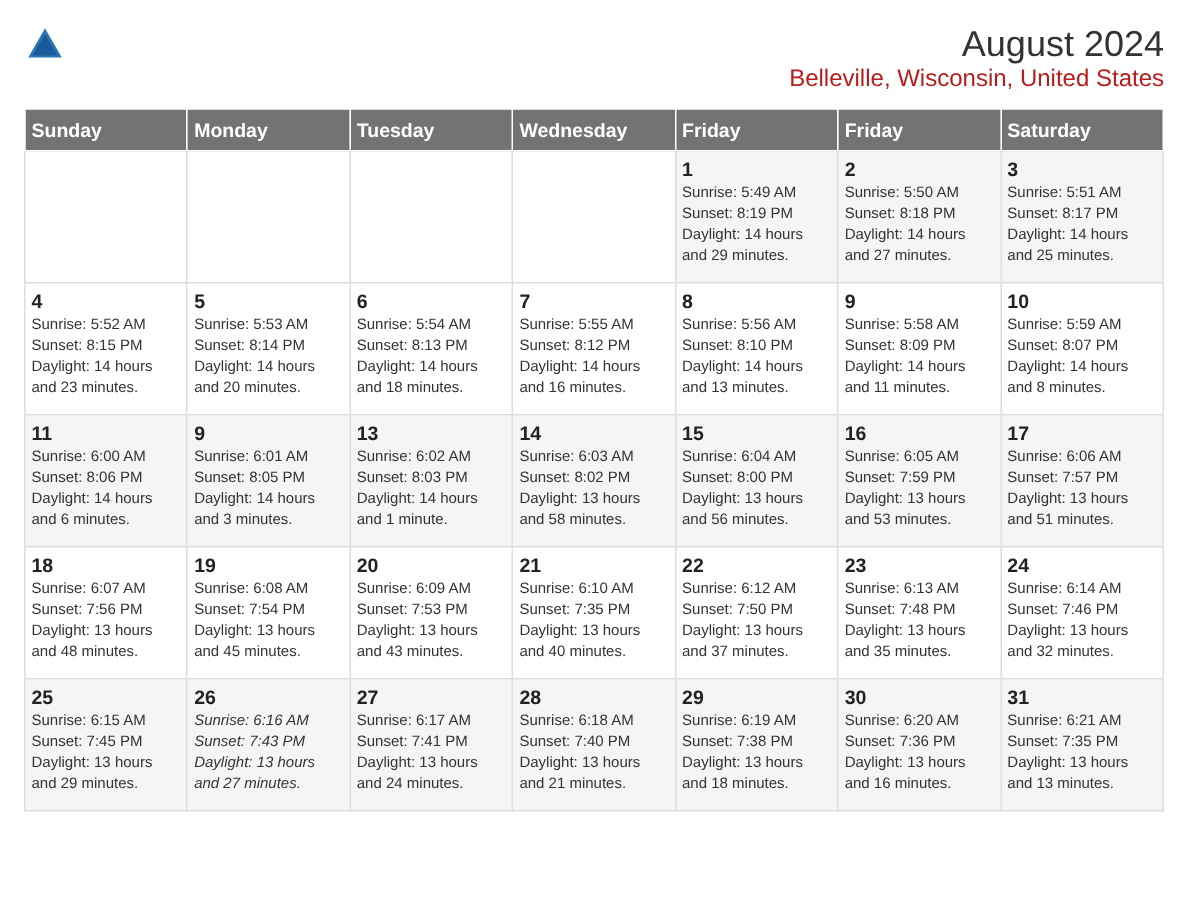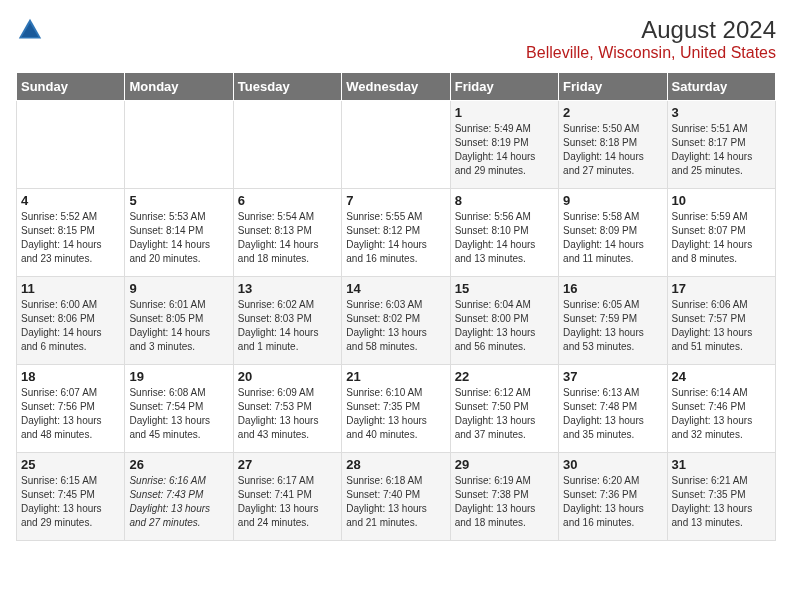--- a/index.html
+++ b/index.html
@@ -289,7 +289,7 @@
 and 37 minutes.</div>
         </td>
         <td>
-          <span class="day-number">37</span>
+          <span class="day-number">23</span>
           <div class="day-info" style="white-space: pre-line;">Sunrise: 6:13 AM
 Sunset: 7:48 PM
 Daylight: 13 hours

